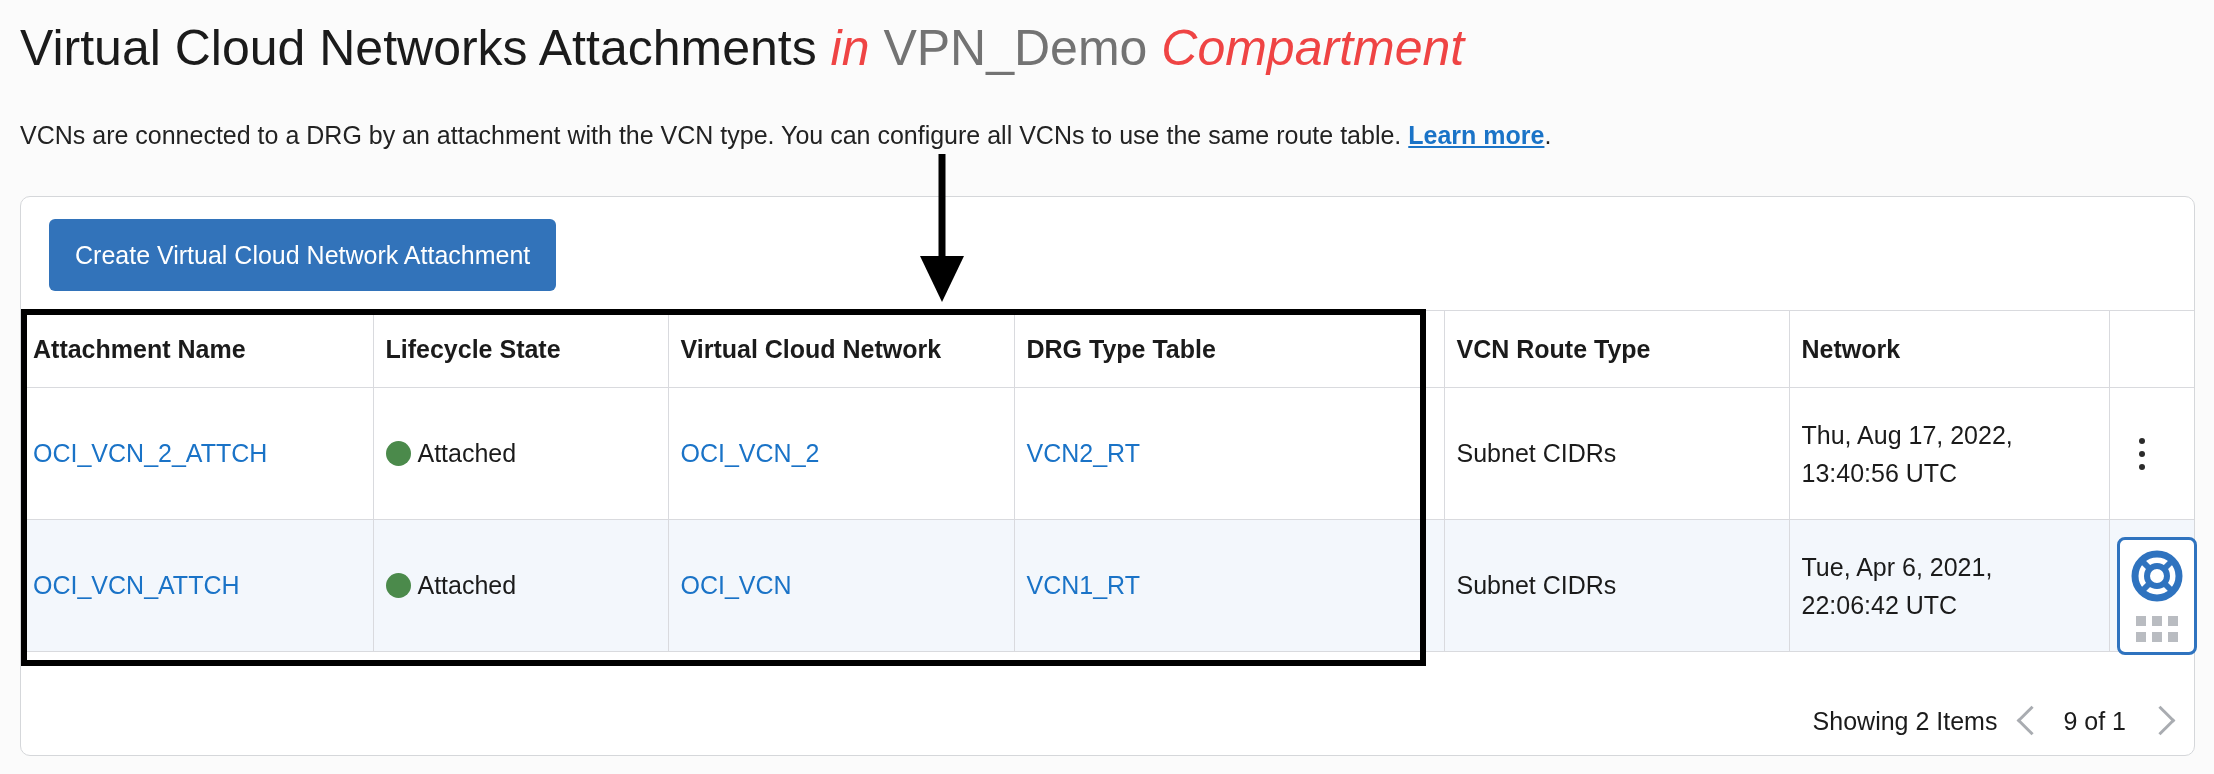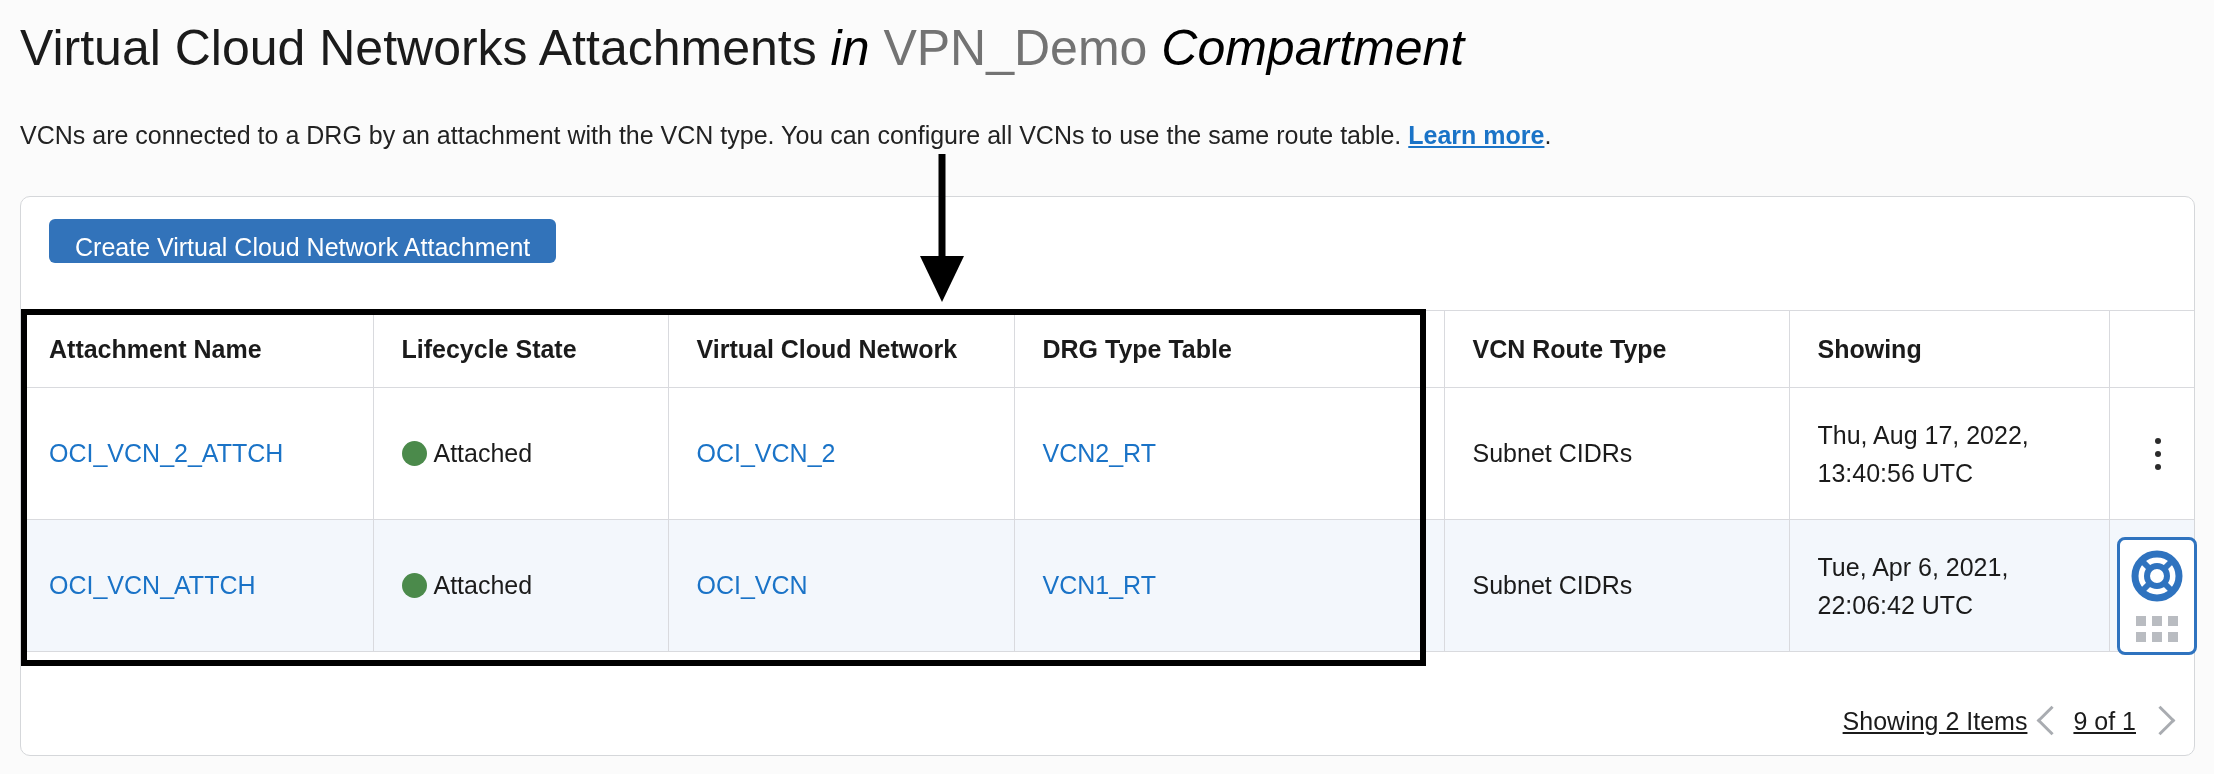--- a/index.html
+++ b/index.html
@@ -18,7 +18,7 @@
     font-size: 50px; line-height: 60px; font-weight: 400; color: #1b1b1b;
     white-space: nowrap;
   }
-  .page-title .muted { color: #000000; font-style: italic; }
+  .page-title .muted { color: #ef4444; font-style: italic; }
   .page-title .strong { color: #737373; }
 
   .page-subtitle {

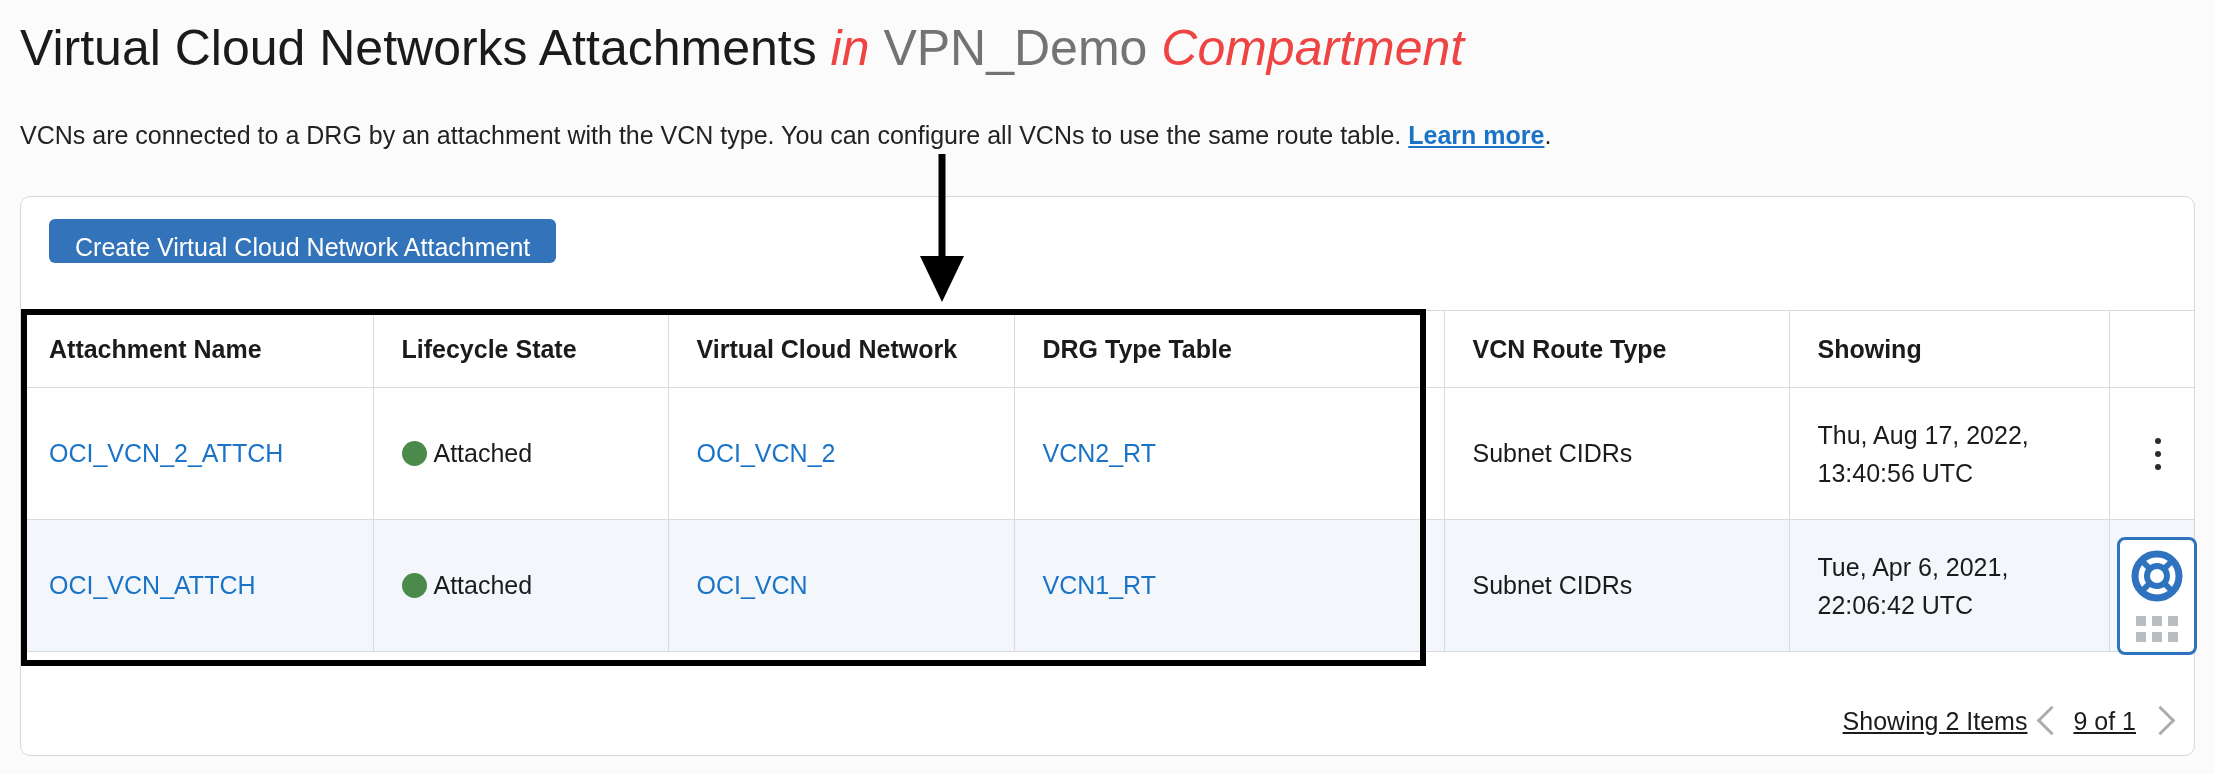--- a/index.html
+++ b/index.html
@@ -38,7 +38,7 @@
 
   .create-btn {
     position: absolute; left: 28px; top: 22px;
-    height: 44px; padding: 0 26px;
+    height: 72px; padding: 0 26px;
     background: #3273ba; color: #fff;
     border: none; border-radius: 6px;
     font-size: 25px; font-family: "Liberation Sans", sans-serif;

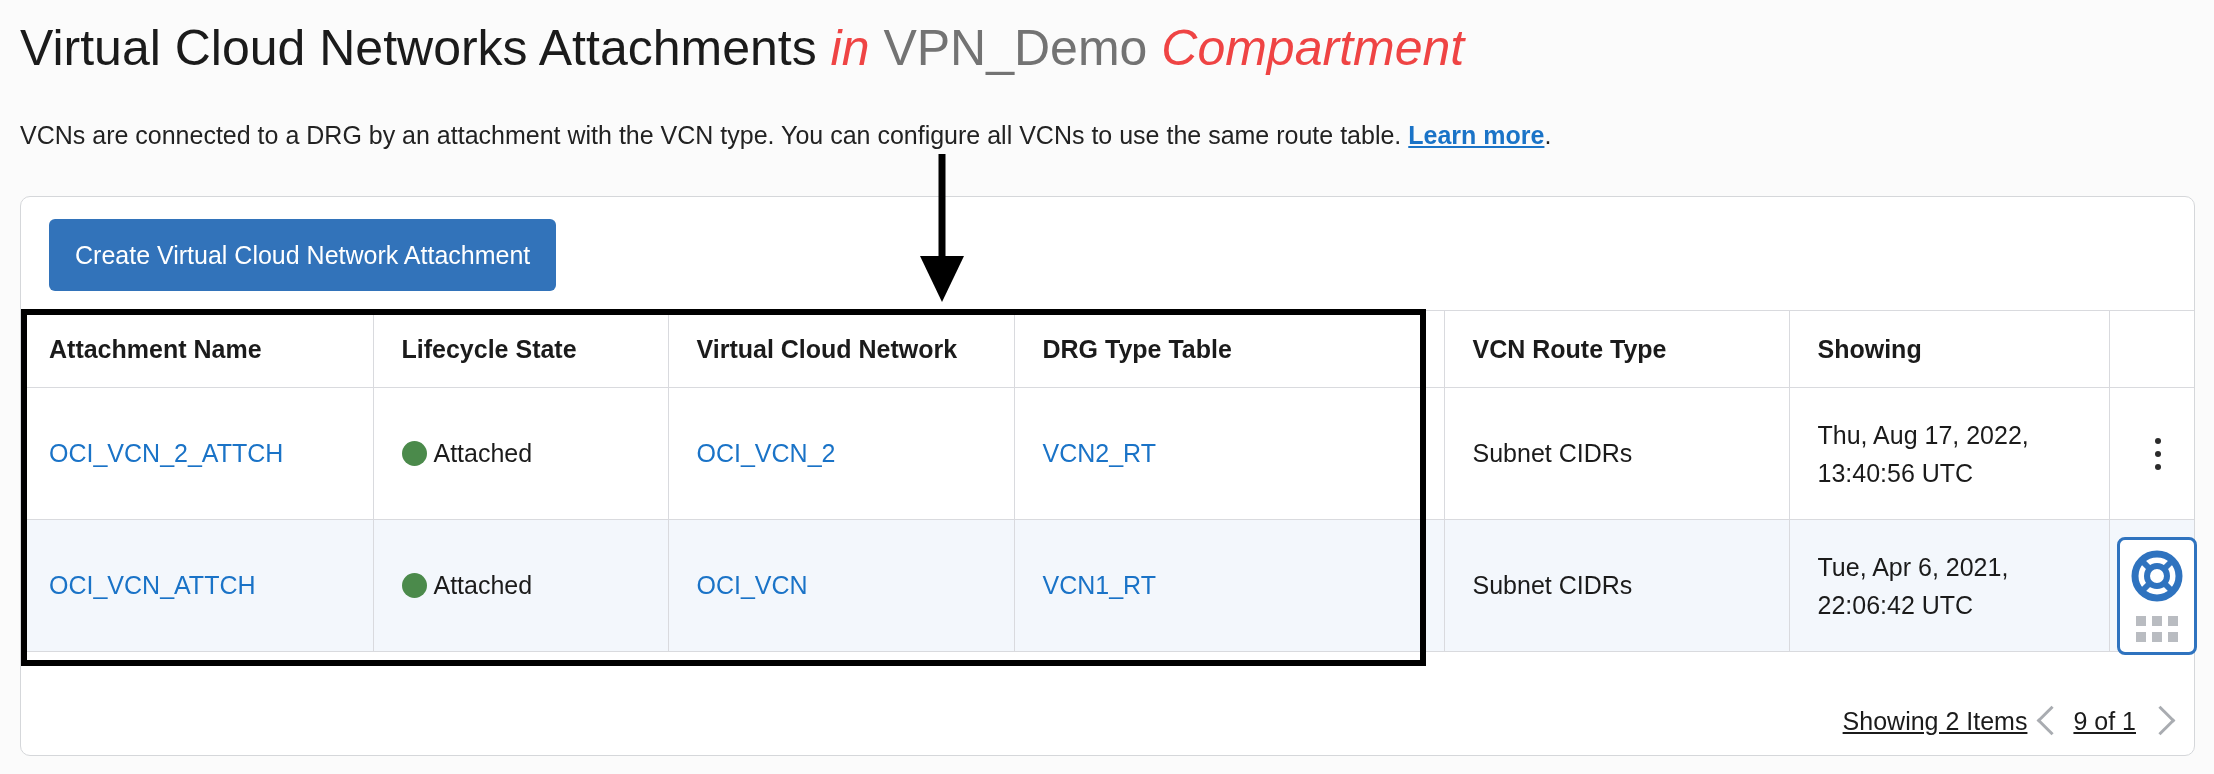--- a/index.html
+++ b/index.html
@@ -54,7 +54,7 @@
   }
   table.attachments th, table.attachments td {
     text-align: left;
-    padding: 0 28px;
+    padding: 0 12px;
     font-size: 25px;
     color: #1b1b1b;
     vertical-align: middle;

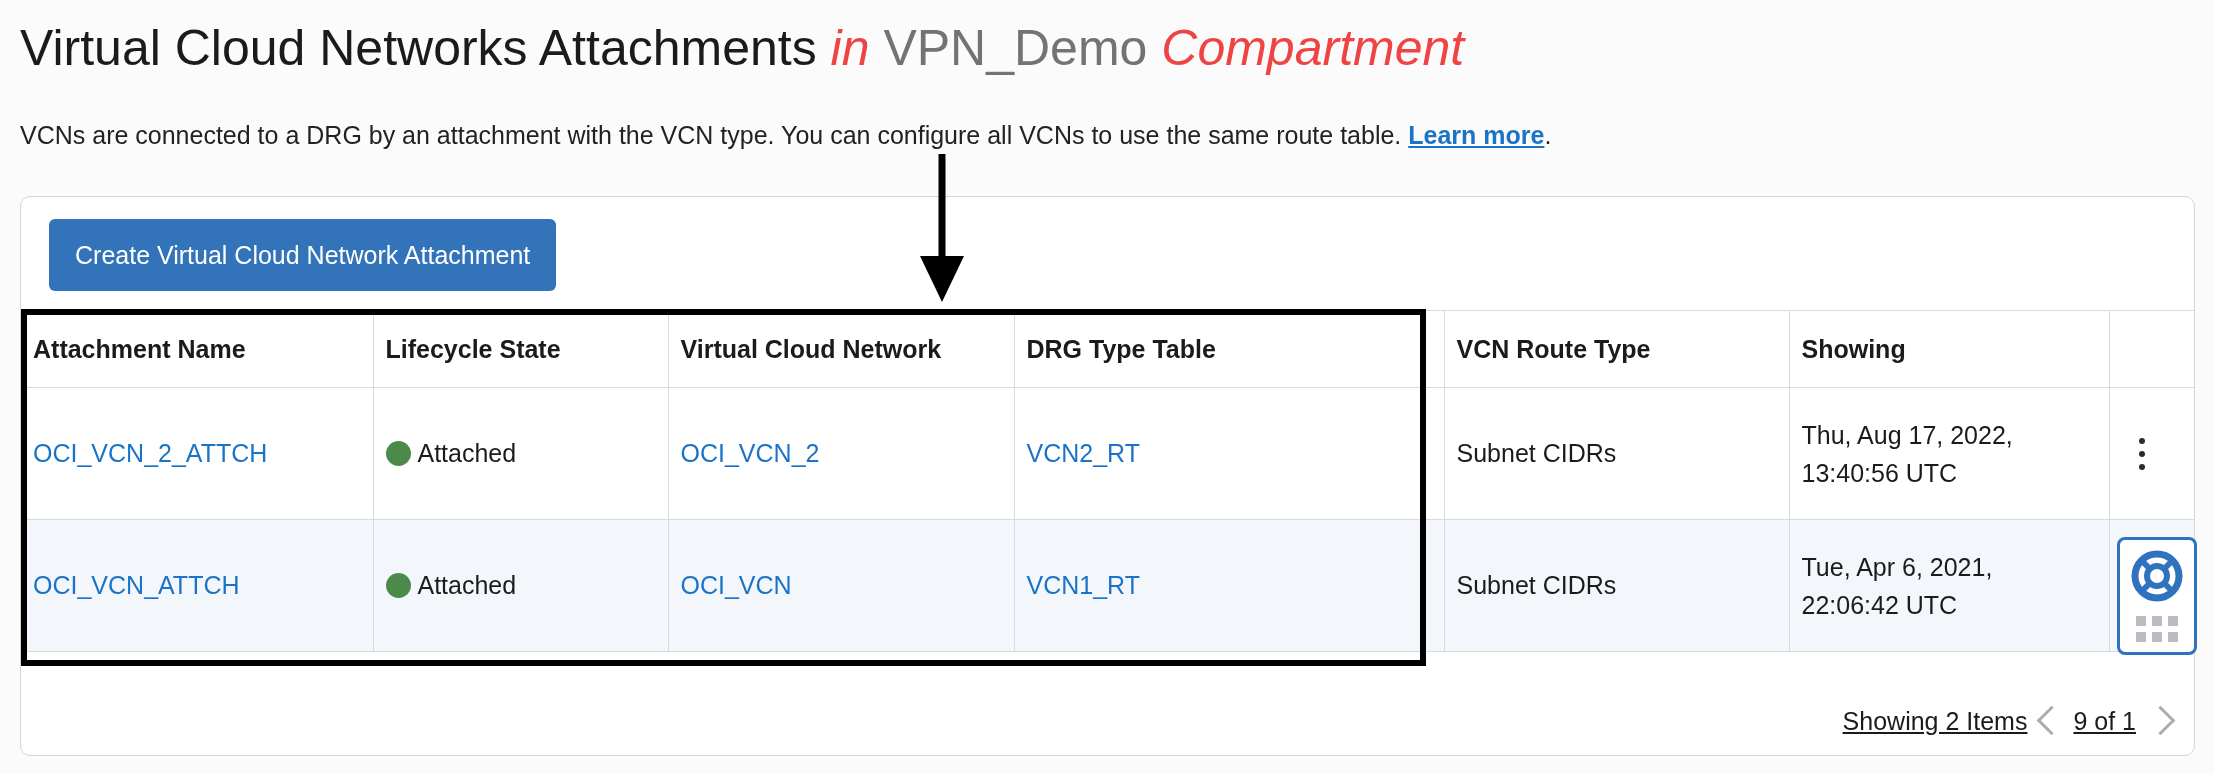--- a/index.html
+++ b/index.html
@@ -174,7 +174,7 @@
           <th>Virtual Cloud Network</th>
           <th>DRG Type Table</th>
           <th>VCN Route Type</th>
-          <th>Showing</th>
+          <th>Network</th>
           <th></th>
         </tr>
       </thead>

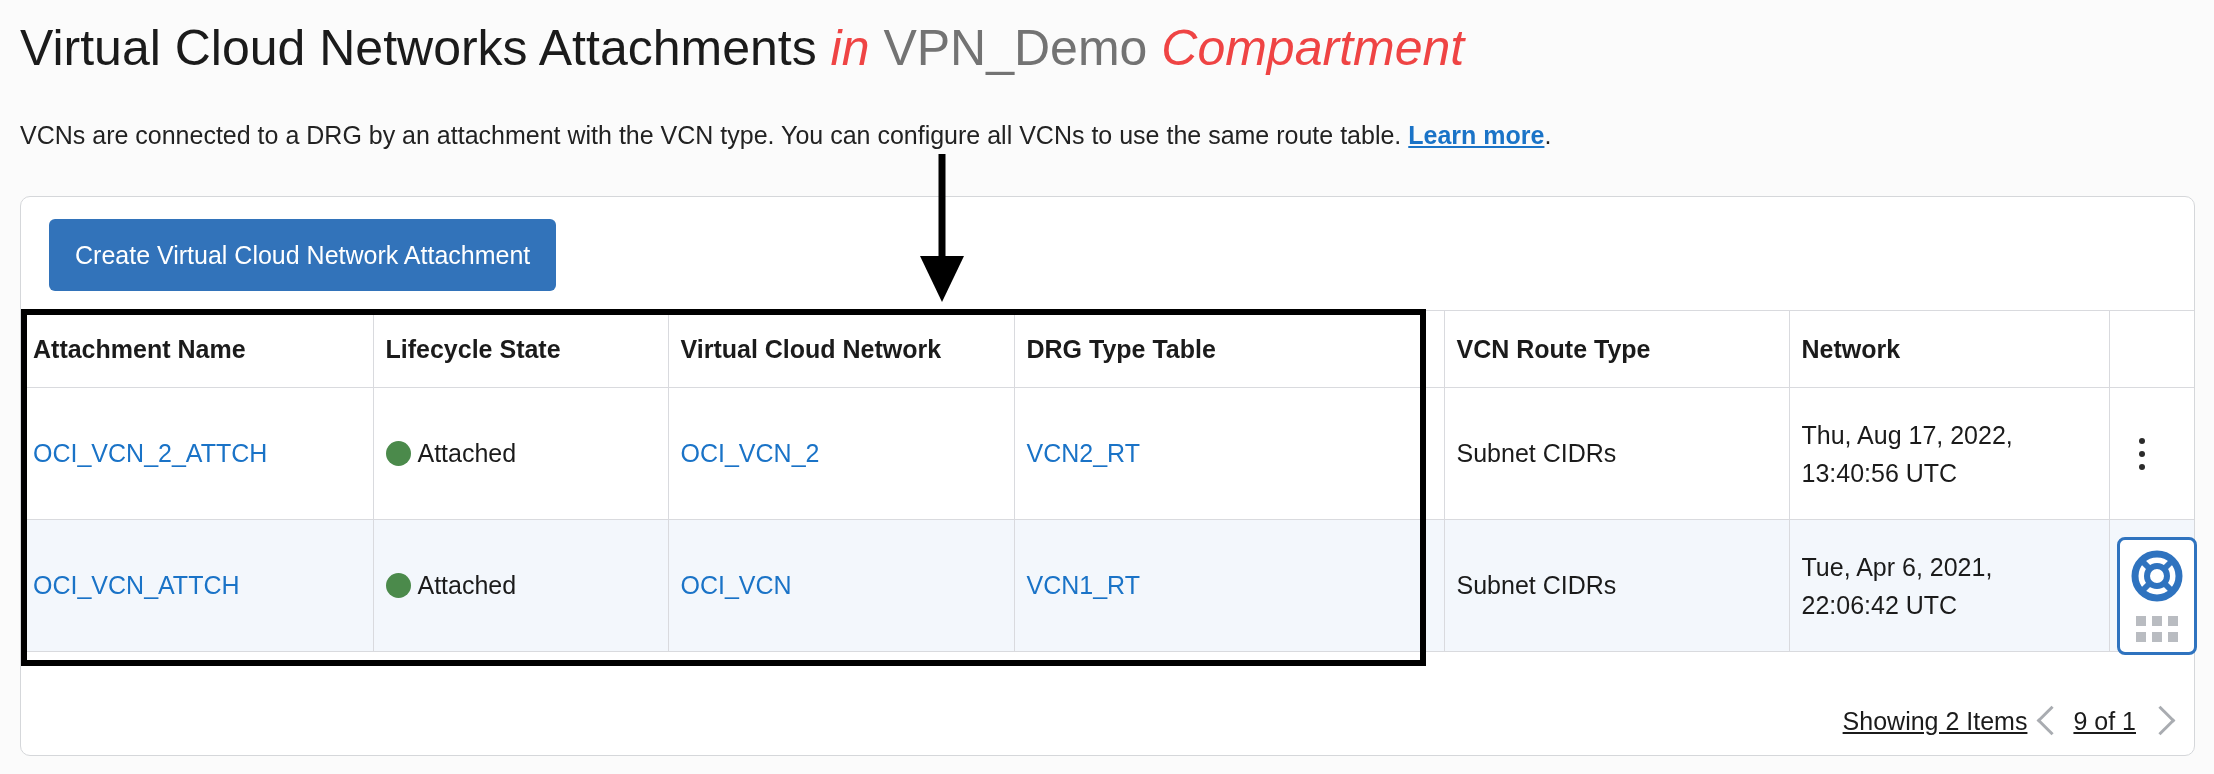--- a/index.html
+++ b/index.html
@@ -96,8 +96,8 @@
   
   .table-footer {
     position: absolute; right: 22px; bottom: 14px;
-    display: flex; align-items: center; gap: 10px;
-    font-size: 25px; color: #1b1b1b; text-decoration: underline;
+    display: flex; align-items: center; gap: 20px;
+    font-size: 25px; color: #1b1b1b;
   }
   .chev {
     width: 26px; height: 40px; position: relative; cursor: pointer; flex: none;

